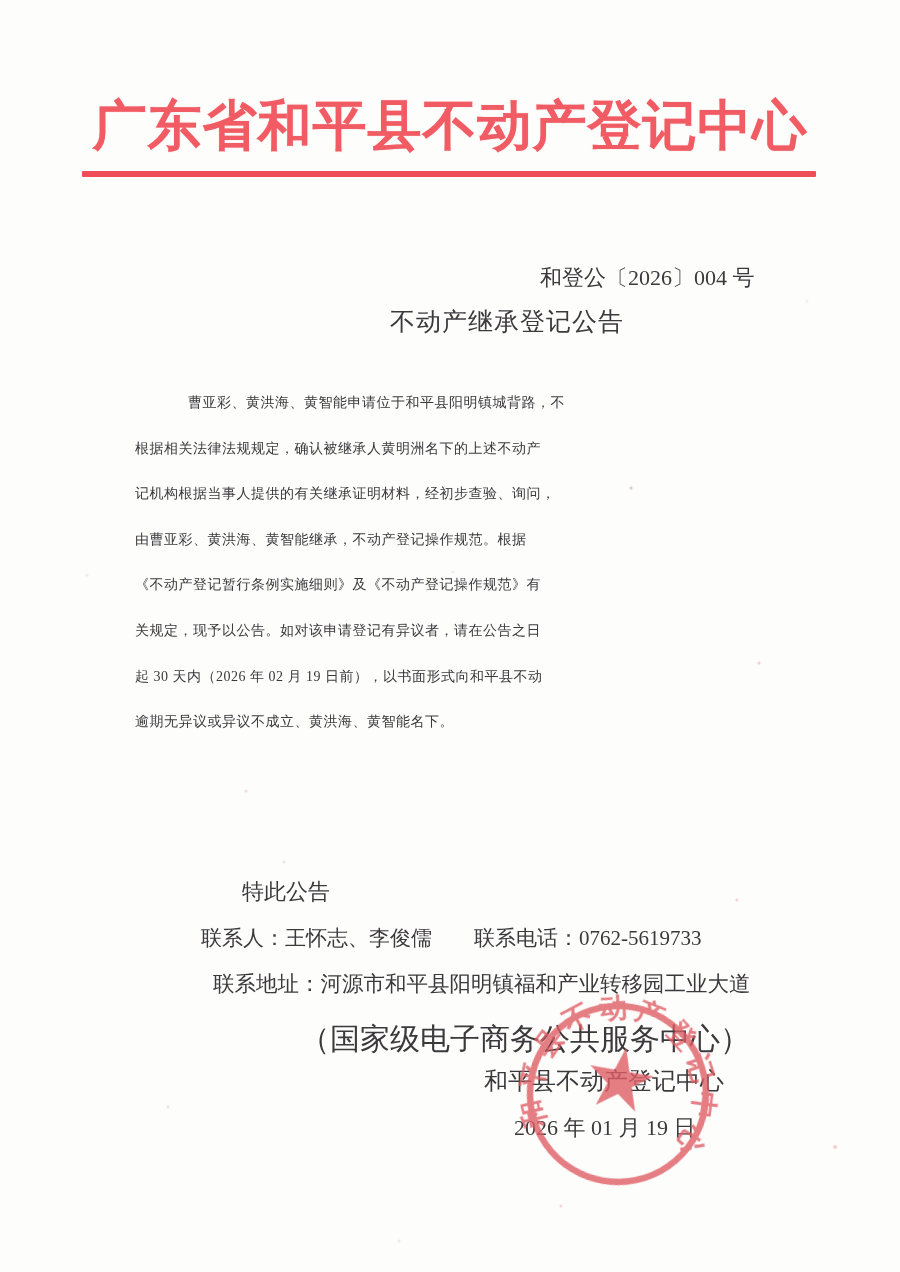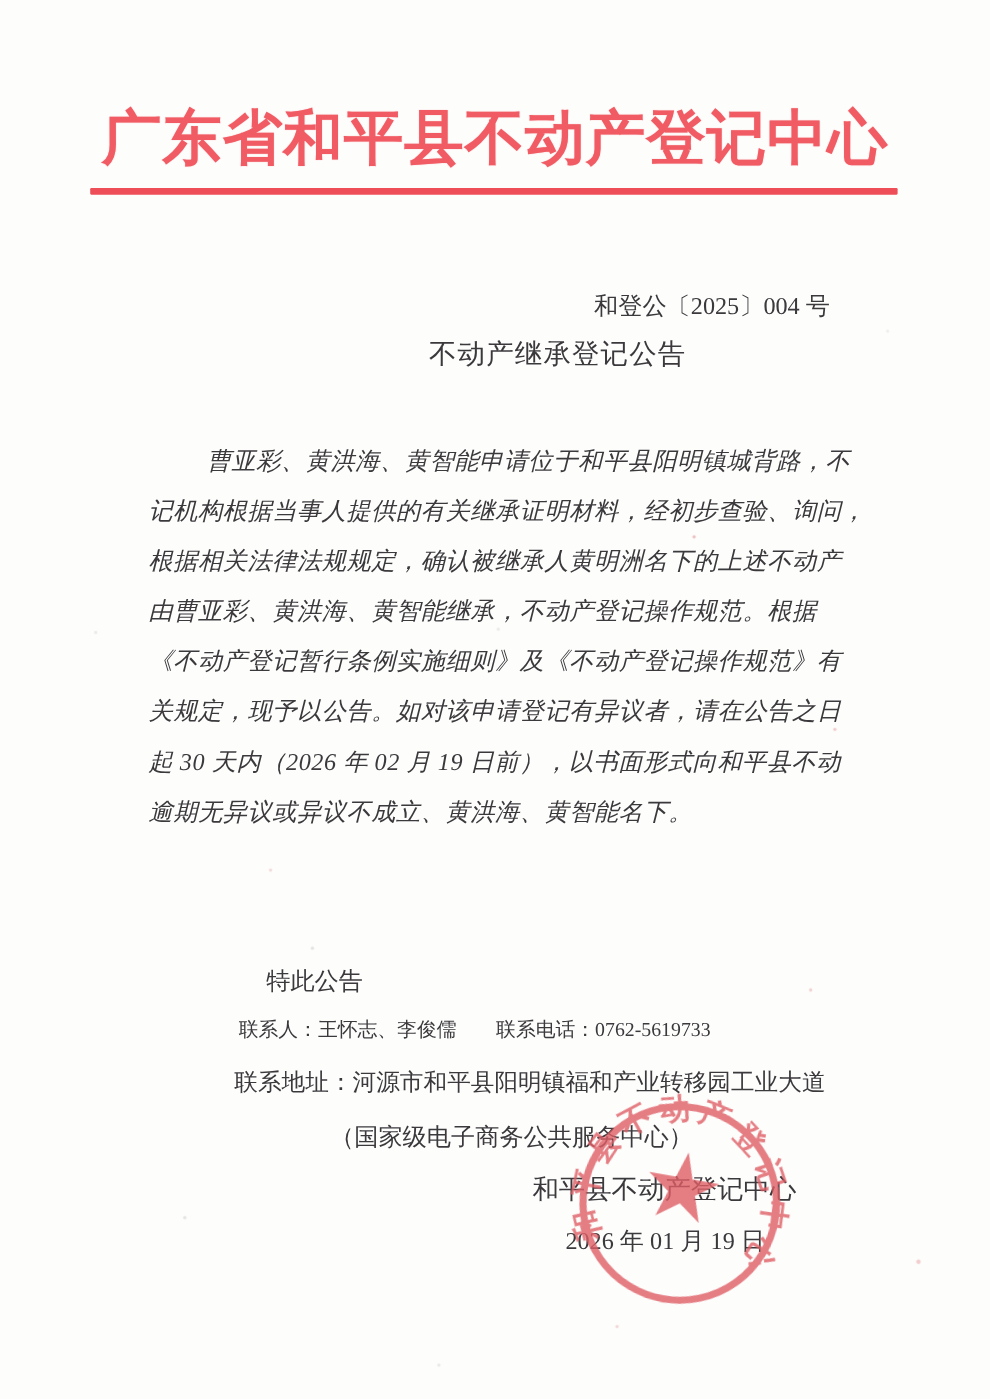--- a/index.html
+++ b/index.html
@@ -167,7 +167,7 @@
 
   <div class="letterhead-rule"></div>
 
-  <div class="doc-number">和登公〔2025〕004 号</div>
+  <div class="doc-number">和登公〔2026〕004 号</div>
 
   <div class="doc-title">不动产继承登记公告</div>
 

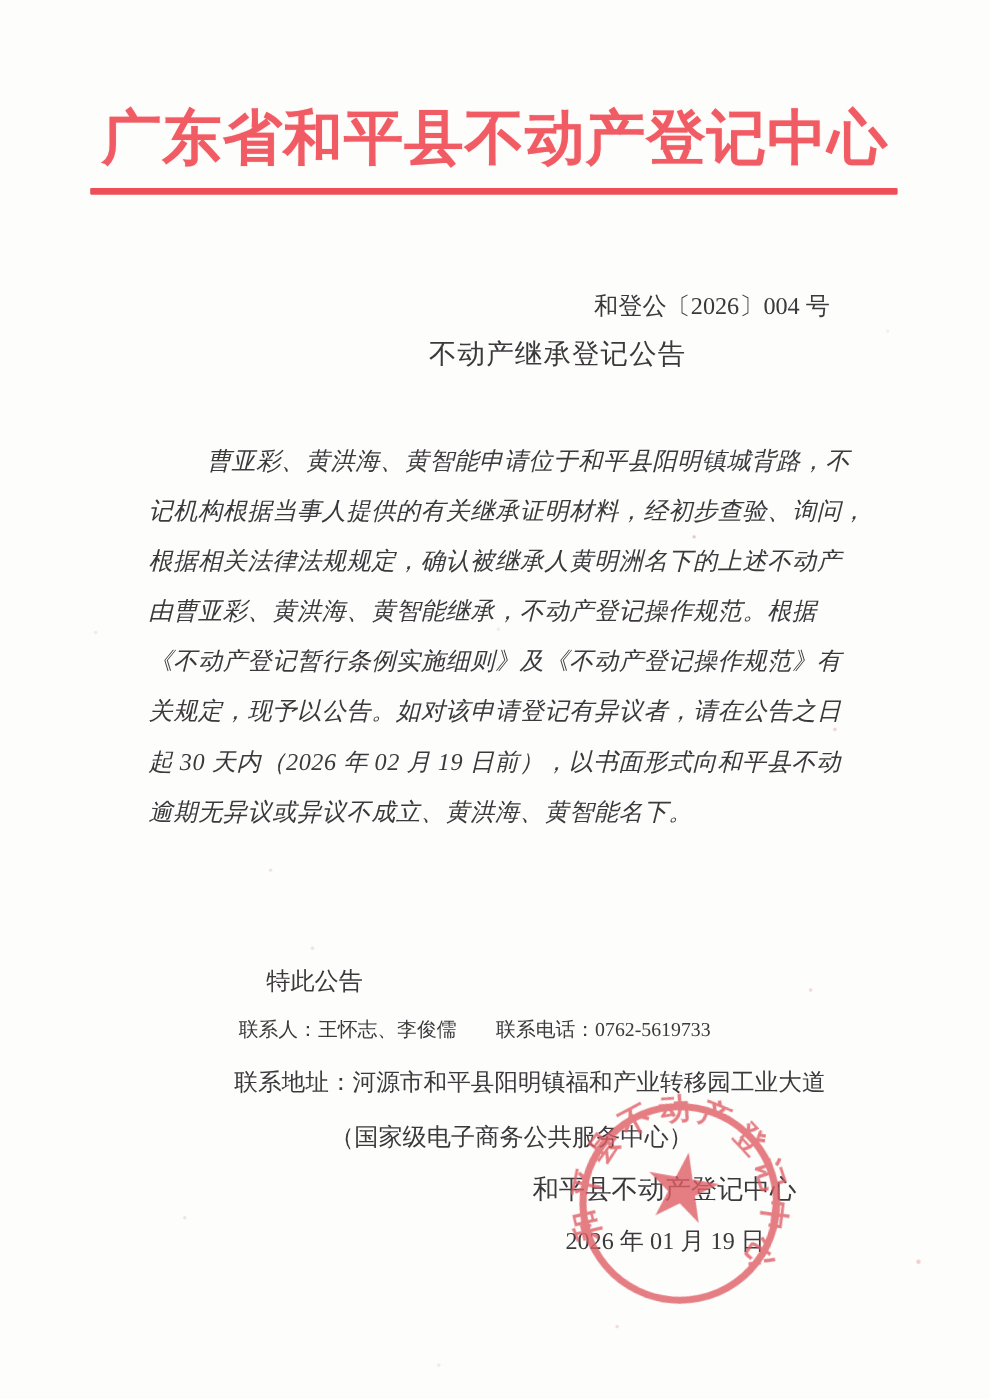--- a/index.html
+++ b/index.html
@@ -60,11 +60,10 @@
   .body-lines {
     position: absolute;
     left: 135px;
-    top: 396px;
+    top: 380px;
     width: 645px;
-    font-size: 22px;
+    font-size: 14px;
     line-height: 45.6px;
-    font-style: italic;
   }
   .body-line {
     height: 45.6px;

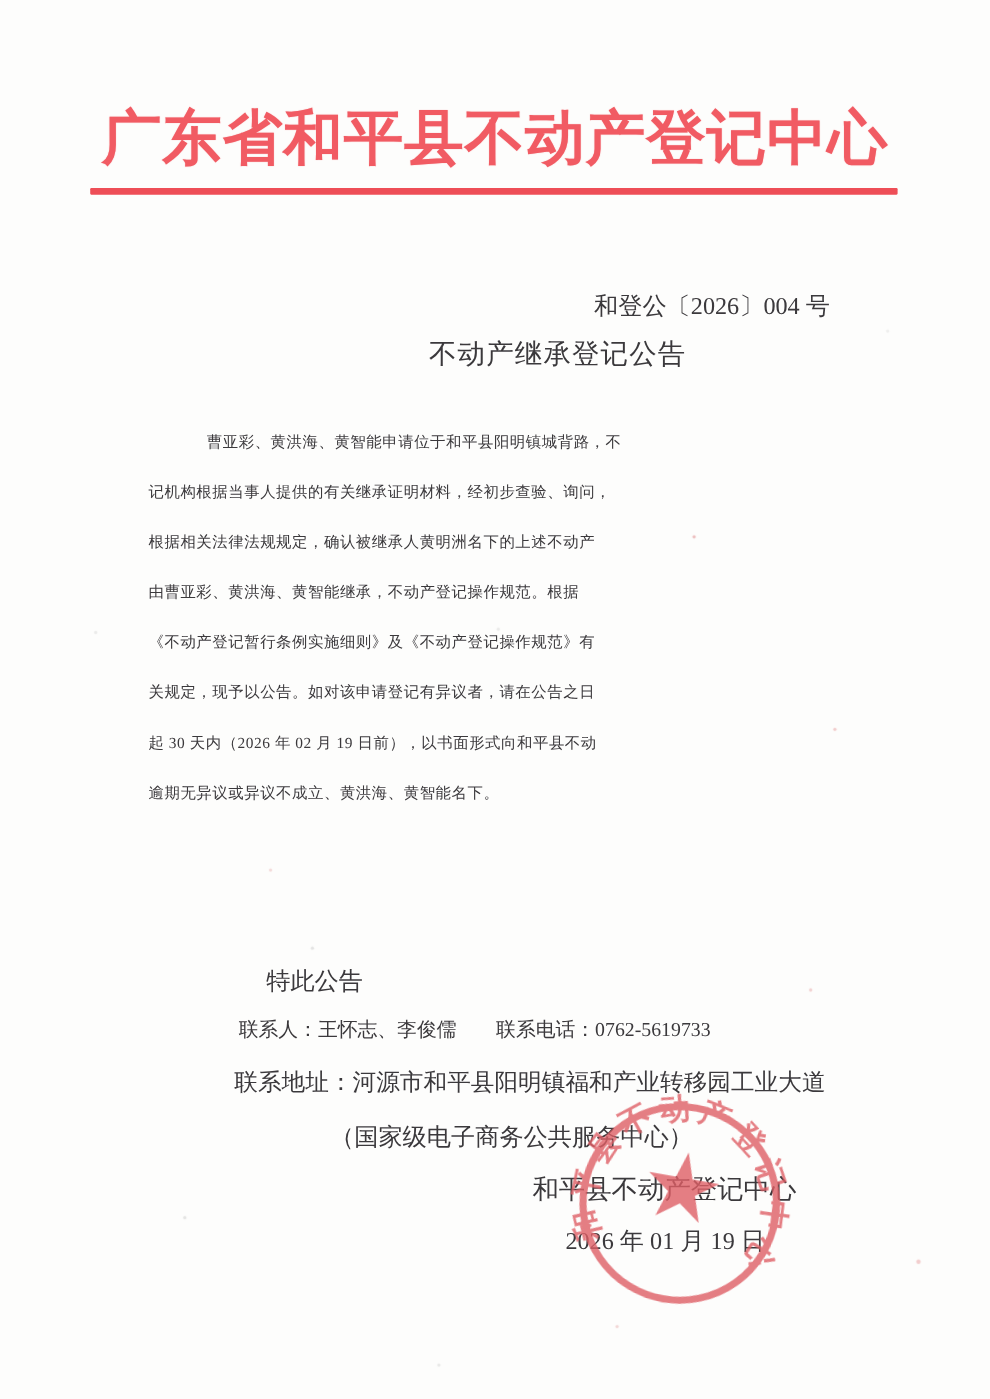--- a/index.html
+++ b/index.html
@@ -172,8 +172,8 @@
 
   <div class="body-lines">
       <div class="body-line">曹亚彩、黄洪海、黄智能申请位于和平县阳明镇城背路，不</div>
+      <div class="body-line">根据相关法律法规规定，确认被继承人黄明洲名下的上述不动产</div>
       <div class="body-line">记机构根据当事人提供的有关继承证明材料，经初步查验、询问，</div>
-      <div class="body-line">根据相关法律法规规定，确认被继承人黄明洲名下的上述不动产</div>
       <div class="body-line">由曹亚彩、黄洪海、黄智能继承，不动产登记操作规范。根据</div>
       <div class="body-line">《不动产登记暂行条例实施细则》及《不动产登记操作规范》有</div>
       <div class="body-line">关规定，现予以公告。如对该申请登记有异议者，请在公告之日</div>

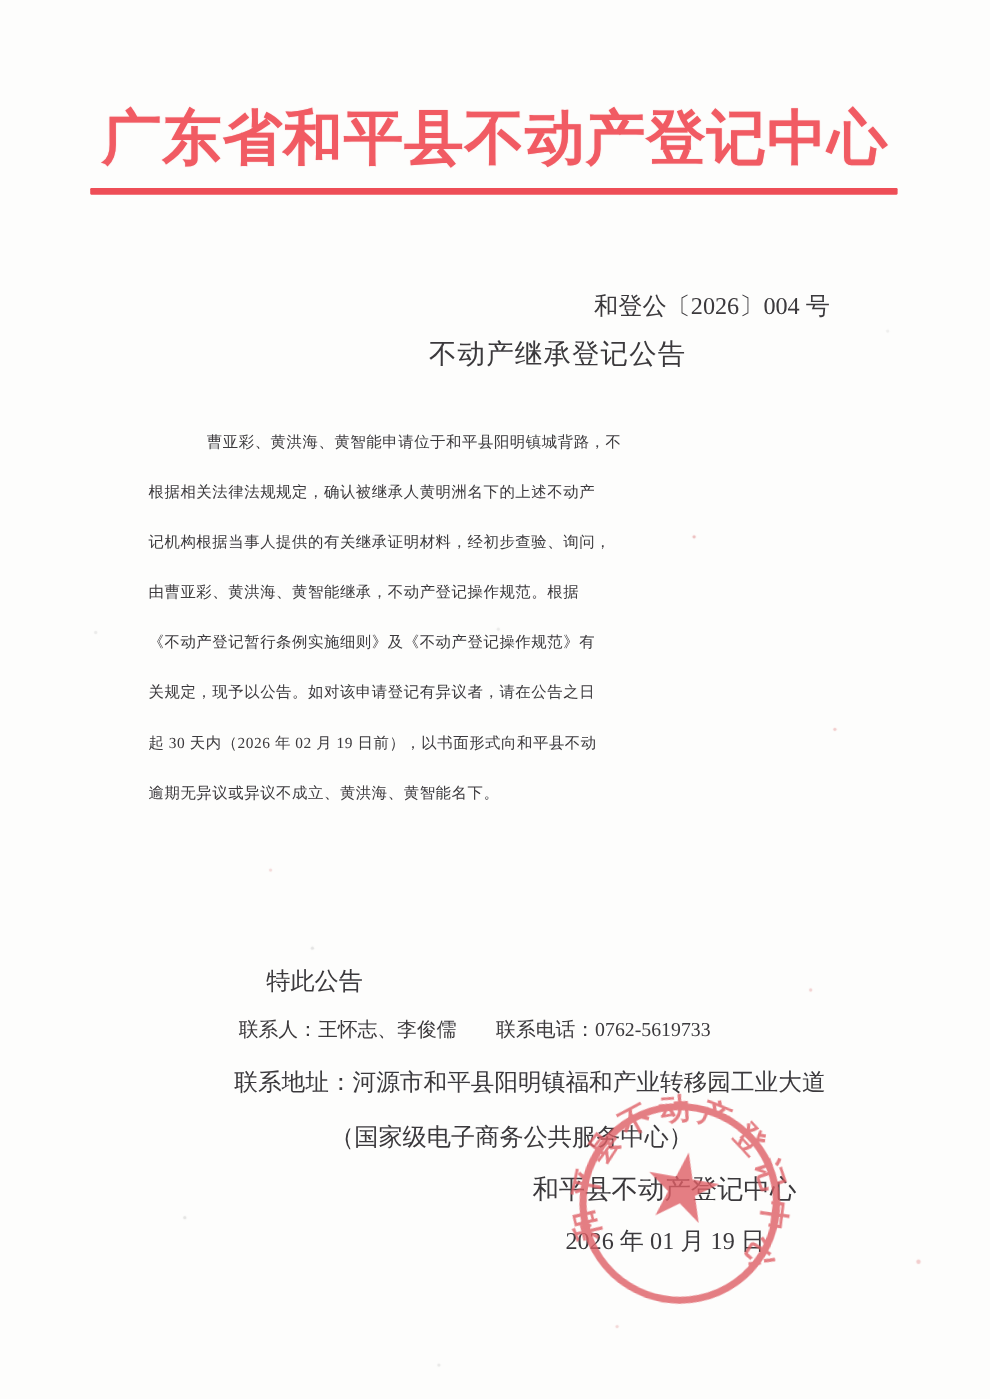--- a/index.html
+++ b/index.html
@@ -81,9 +81,9 @@
   }
   .contact-line {
     position: absolute;
-    left: 217px;
+    left: 201px;
     top: 924px;
-    font-size: 18px;
+    font-size: 21px;
     white-space: nowrap;
   }
   .address-line {

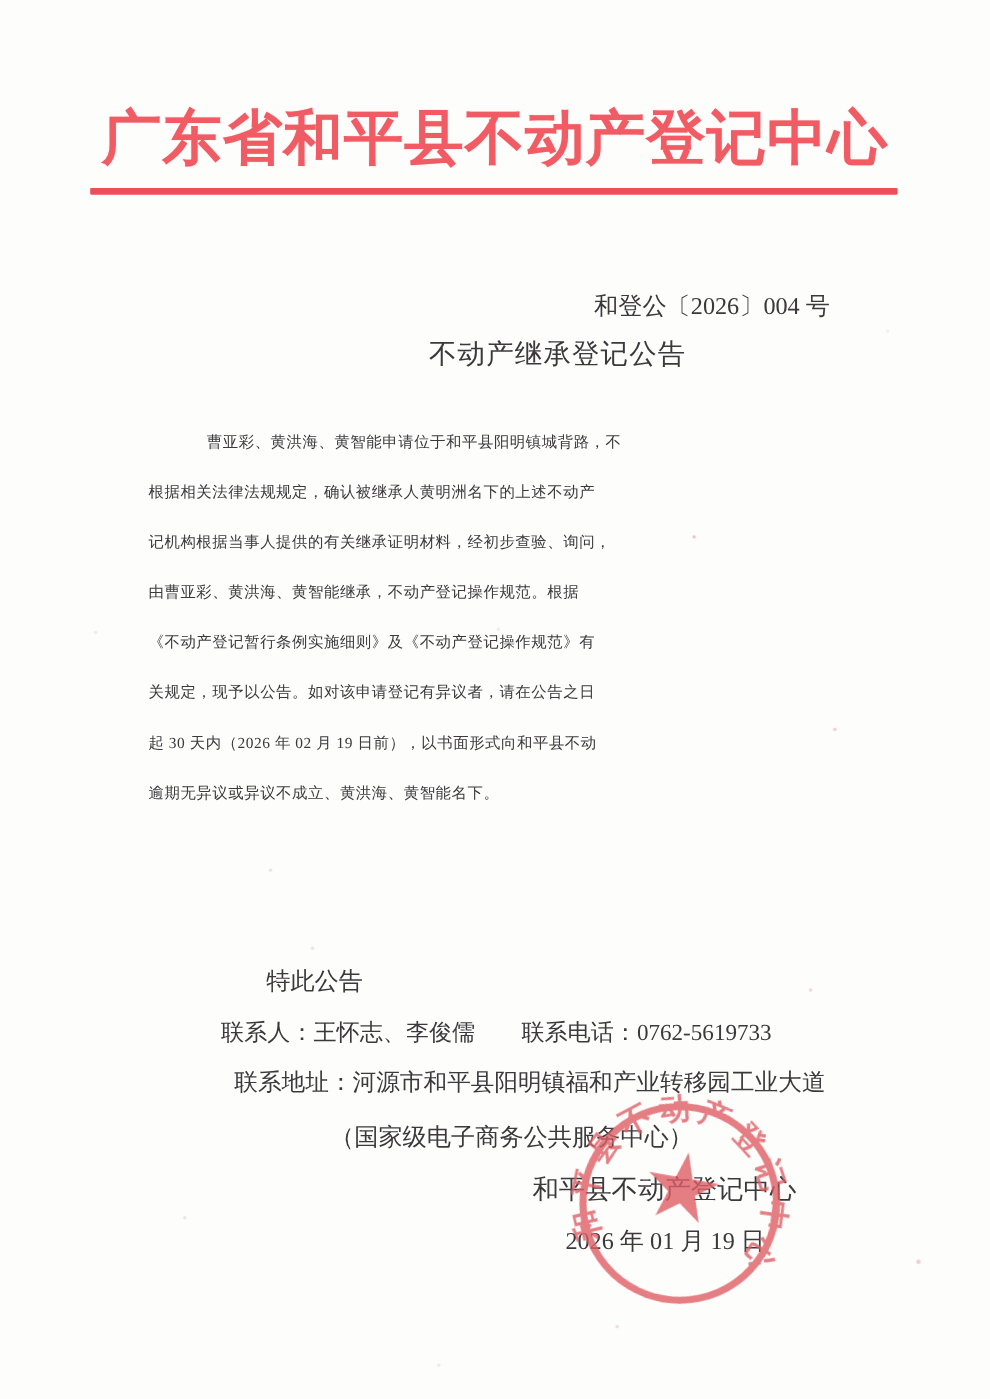--- a/index.html
+++ b/index.html
@@ -97,7 +97,7 @@
     position: absolute;
     left: 300px;
     top: 1019px;
-    font-size: 22px;
+    font-size: 30px;
     white-space: nowrap;
     text-align: center;
   }

